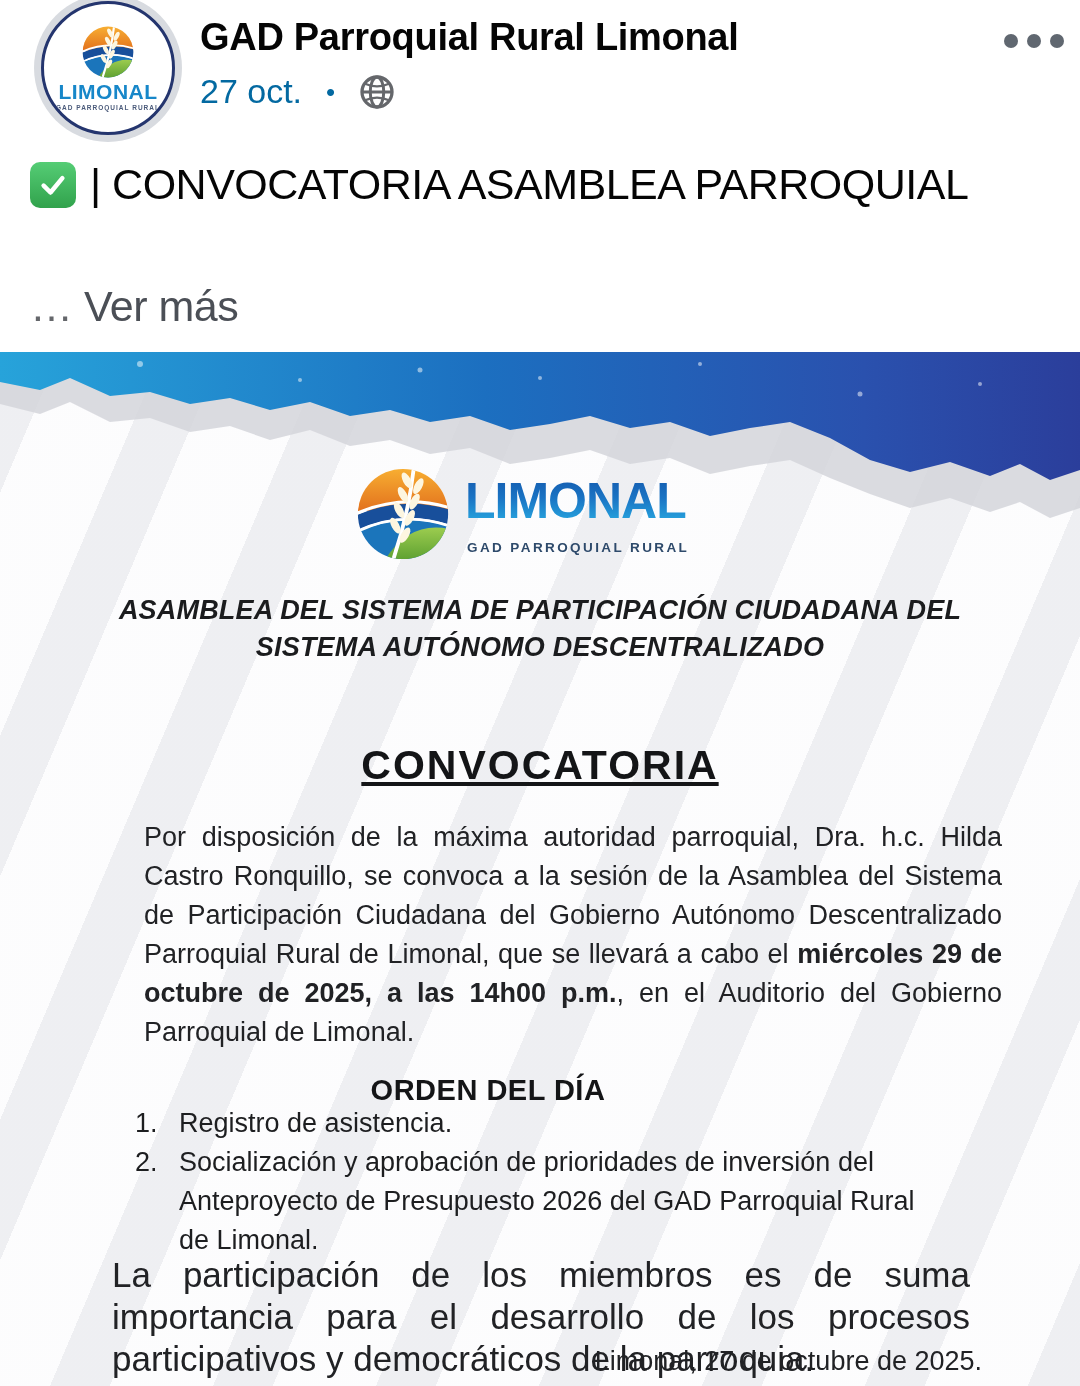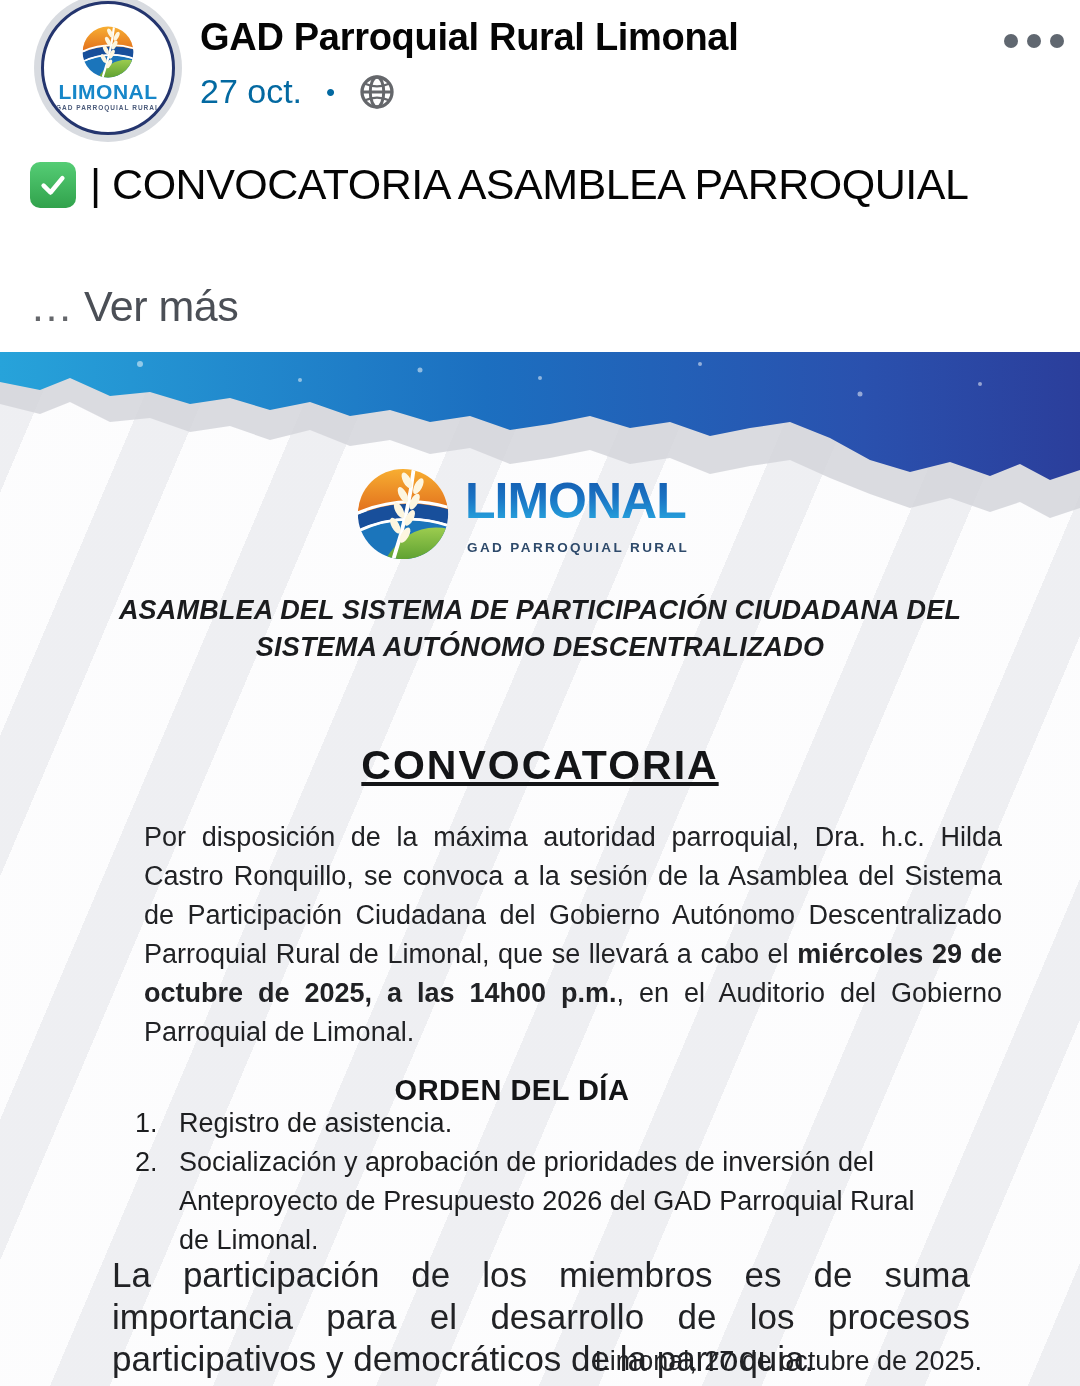--- a/index.html
+++ b/index.html
@@ -76,7 +76,7 @@
   .flyer-body b{font-weight:800;}
   .agenda-title{
     position:absolute;left:0;top:722px;width:976px;text-align:center;
-    font-size:29px;font-weight:800;letter-spacing:.5px;color:#141517;margin-left:24px;
+    font-size:29px;font-weight:800;letter-spacing:.5px;color:#141517;
   }
   .agenda{position:absolute;left:135px;top:752px;width:780px;font-size:27px;line-height:39px;}
   .agenda-row{display:flex;}

